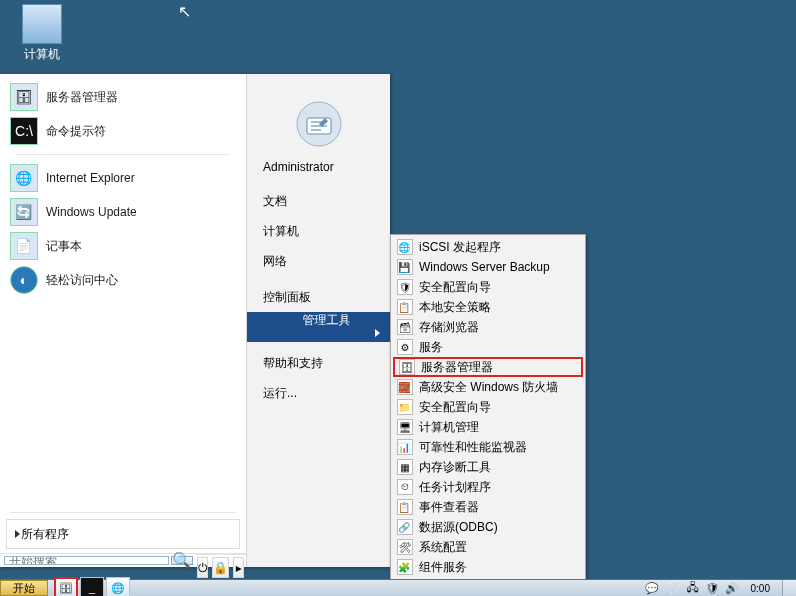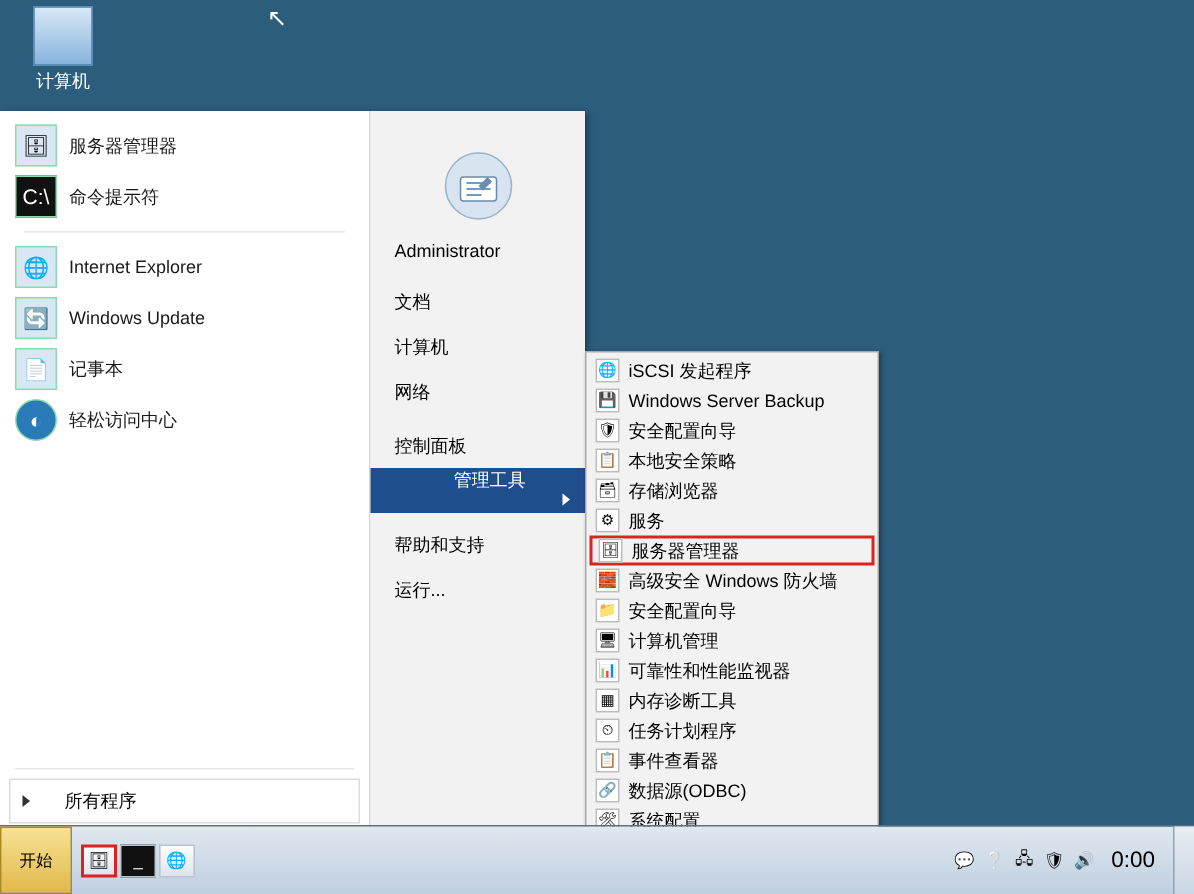--- a/index.html
+++ b/index.html
@@ -18,7 +18,7 @@
 .pin-item .picon { width: 28px; height: 28px; background:#d9e6f3; border:1px solid #8da; display:flex; align-items:center; justify-content:center; font-size:14px; }
 .pin-item .plabel { font-size: 12px; color:#1a1a1a; }
 .sep { height:1px; background:#e6e6e6; margin:6px 10px; }
-.all-programs { height:30px; margin:0 6px 4px 6px; background:#fff; border:1px solid #dcdcdc; display:flex; align-items:center; font-size:12px; padding-left:8px; gap:23px; }
+.all-programs { height:30px; margin:0 6px 4px 6px; background:#fff; border:1px solid #dcdcdc; display:flex; align-items:center; font-size:12px; padding-left:8px; gap:1px; }
 .arrow-r { width:0; height:0; border-top:4px solid transparent; border-bottom:4px solid transparent; border-left:5px solid #333; }
 .search-row { height:14px; display:flex; align-items:stretch; border-top:1px solid #e2e2e2; }
 .search-input { flex:1; border:1px solid #99b3cc; font-size:12px; padding:0 4px; color:#7a7a7a; margin: 2px 0 2px 4px; }

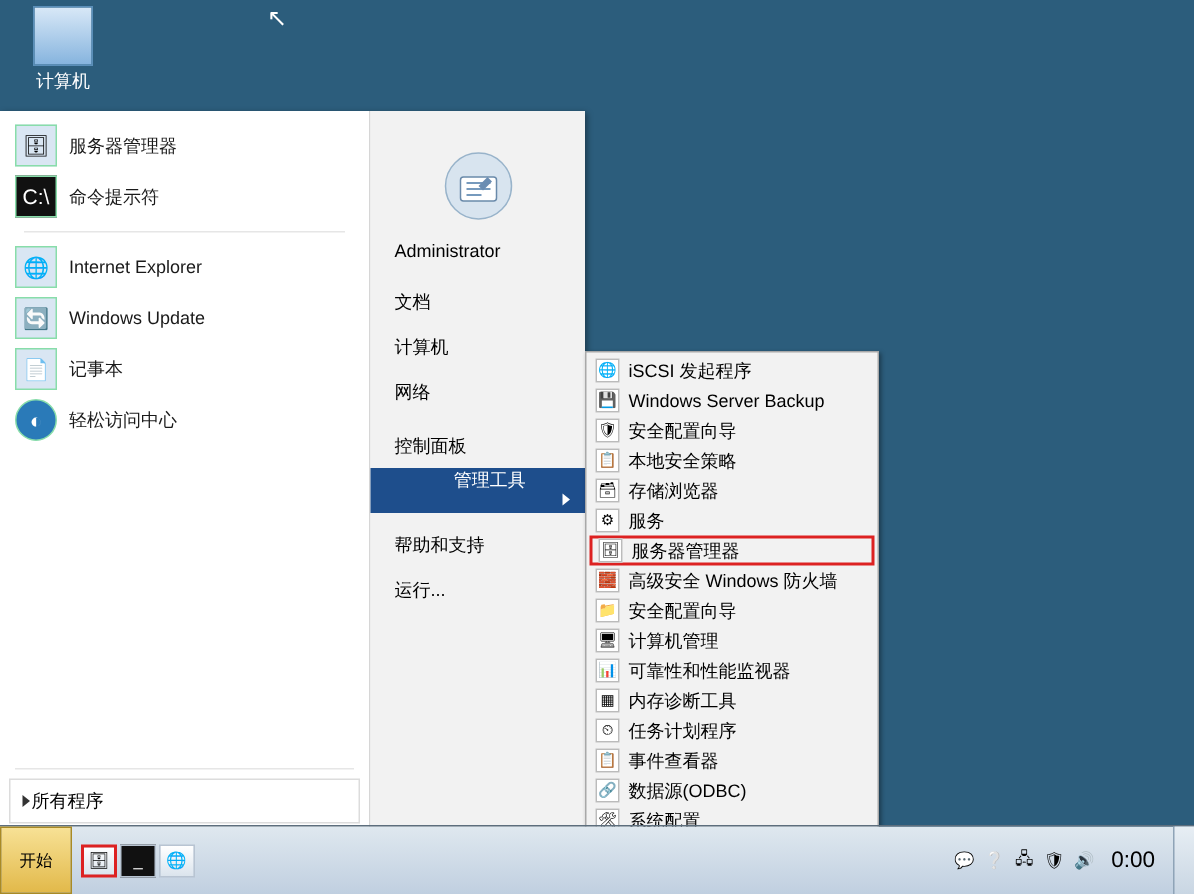--- a/index.html
+++ b/index.html
@@ -44,7 +44,7 @@
 .red-box { border:2px solid #d22; }
 
 
-.taskbar { position:absolute; left:0; bottom:0; width:100%; height:46px; background:linear-gradient(#dfe8ef,#c0cfe0); border-top:1px solid #5d6e7d; display:flex; align-items:stretch; }
+.taskbar { position:absolute; left:0; bottom:0; width:100%; height:17px; background:linear-gradient(#dfe8ef,#c0cfe0); border-top:1px solid #5d6e7d; display:flex; align-items:stretch; }
 .start-btn { width:48px; display:flex; align-items:center; justify-content:center; background:linear-gradient(#f7e195,#e2b94a); border:1px solid #a98a25; font-size:11px; }
 .tb-divider { width:4px; }
 .quick { display:flex; align-items:center; gap:2px; padding:0 2px; }

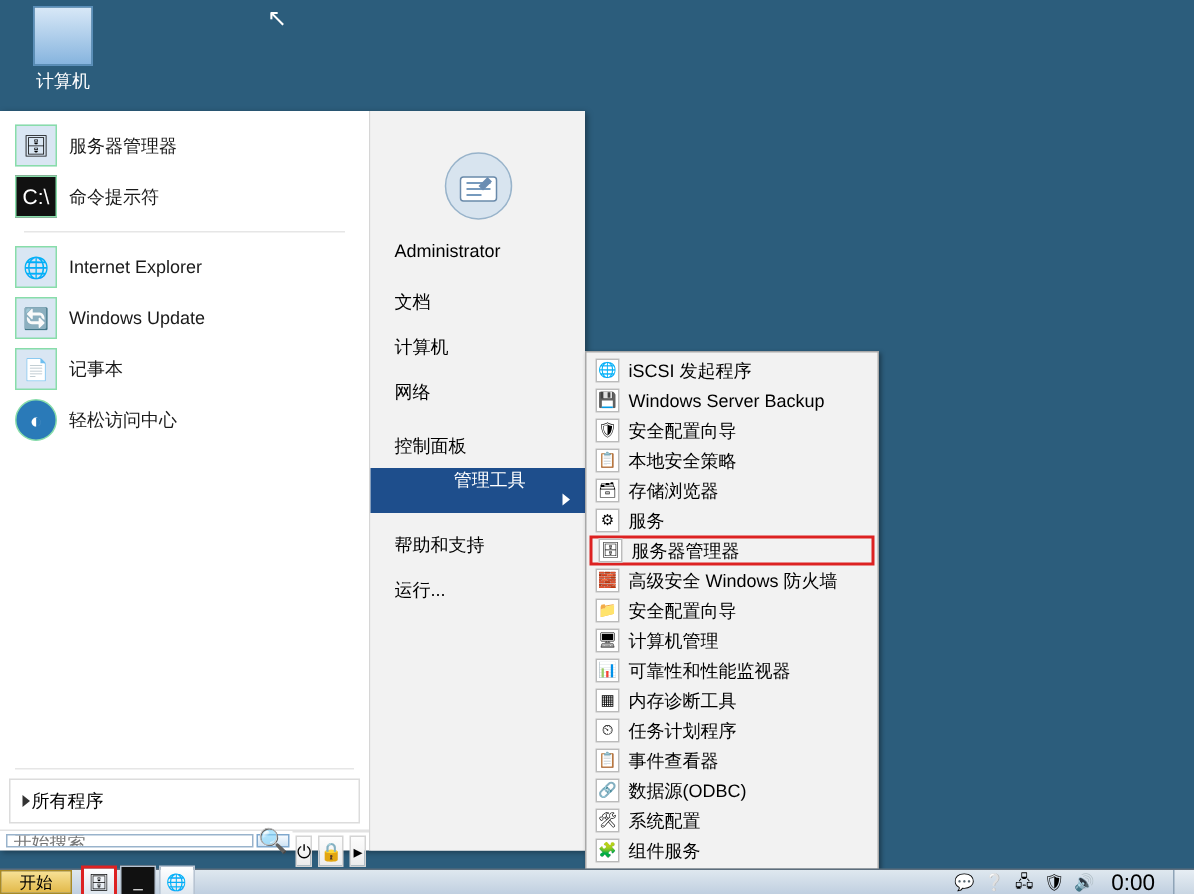--- a/index.html
+++ b/index.html
@@ -52,7 +52,7 @@
 .red-q { border:2px solid #d22; }
 .tray { margin-left:auto; display:flex; align-items:center; gap:4px; padding:0 6px; font-size:11px; }
 .tray .ticon { width:16px; height:16px; display:flex; align-items:center; justify-content:center; }
-.clock { font-size:15px; padding:0 6px; }
+.clock { font-size:10px; padding:0 6px; }
 .showdesk { width:14px; height:100%; border-left:1px solid #8fa4b7; background:linear-gradient(#e7eef4,#c9d6e3); }
 </style>
 </head>

